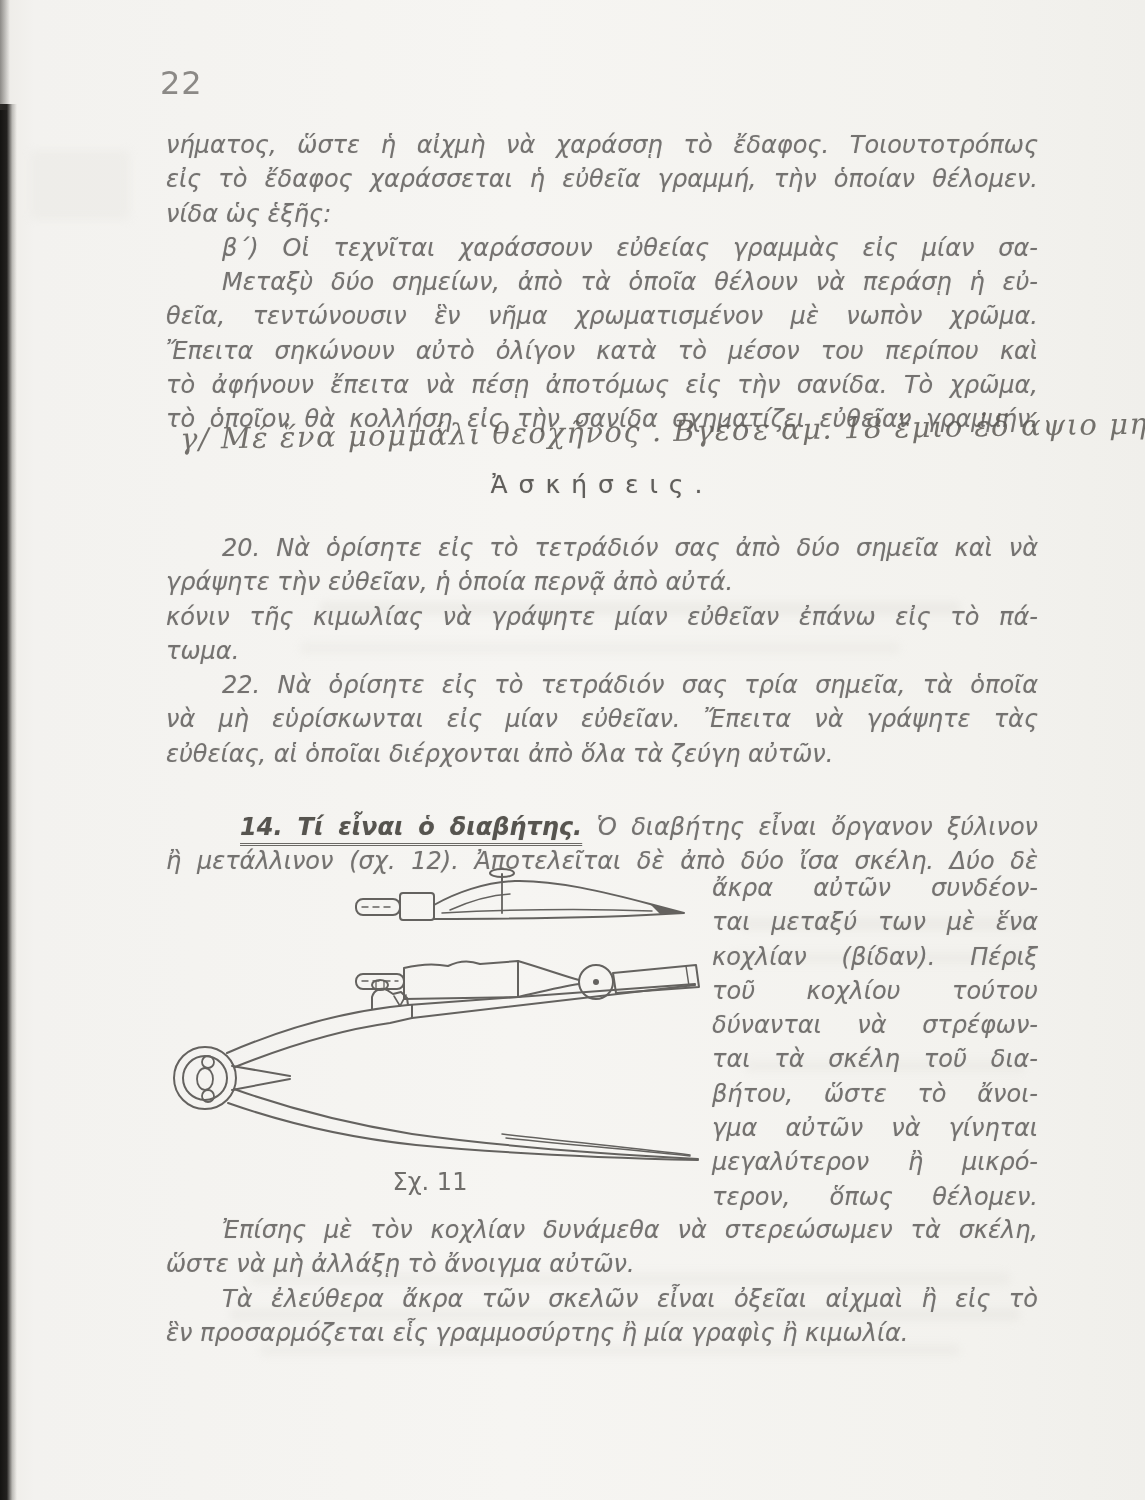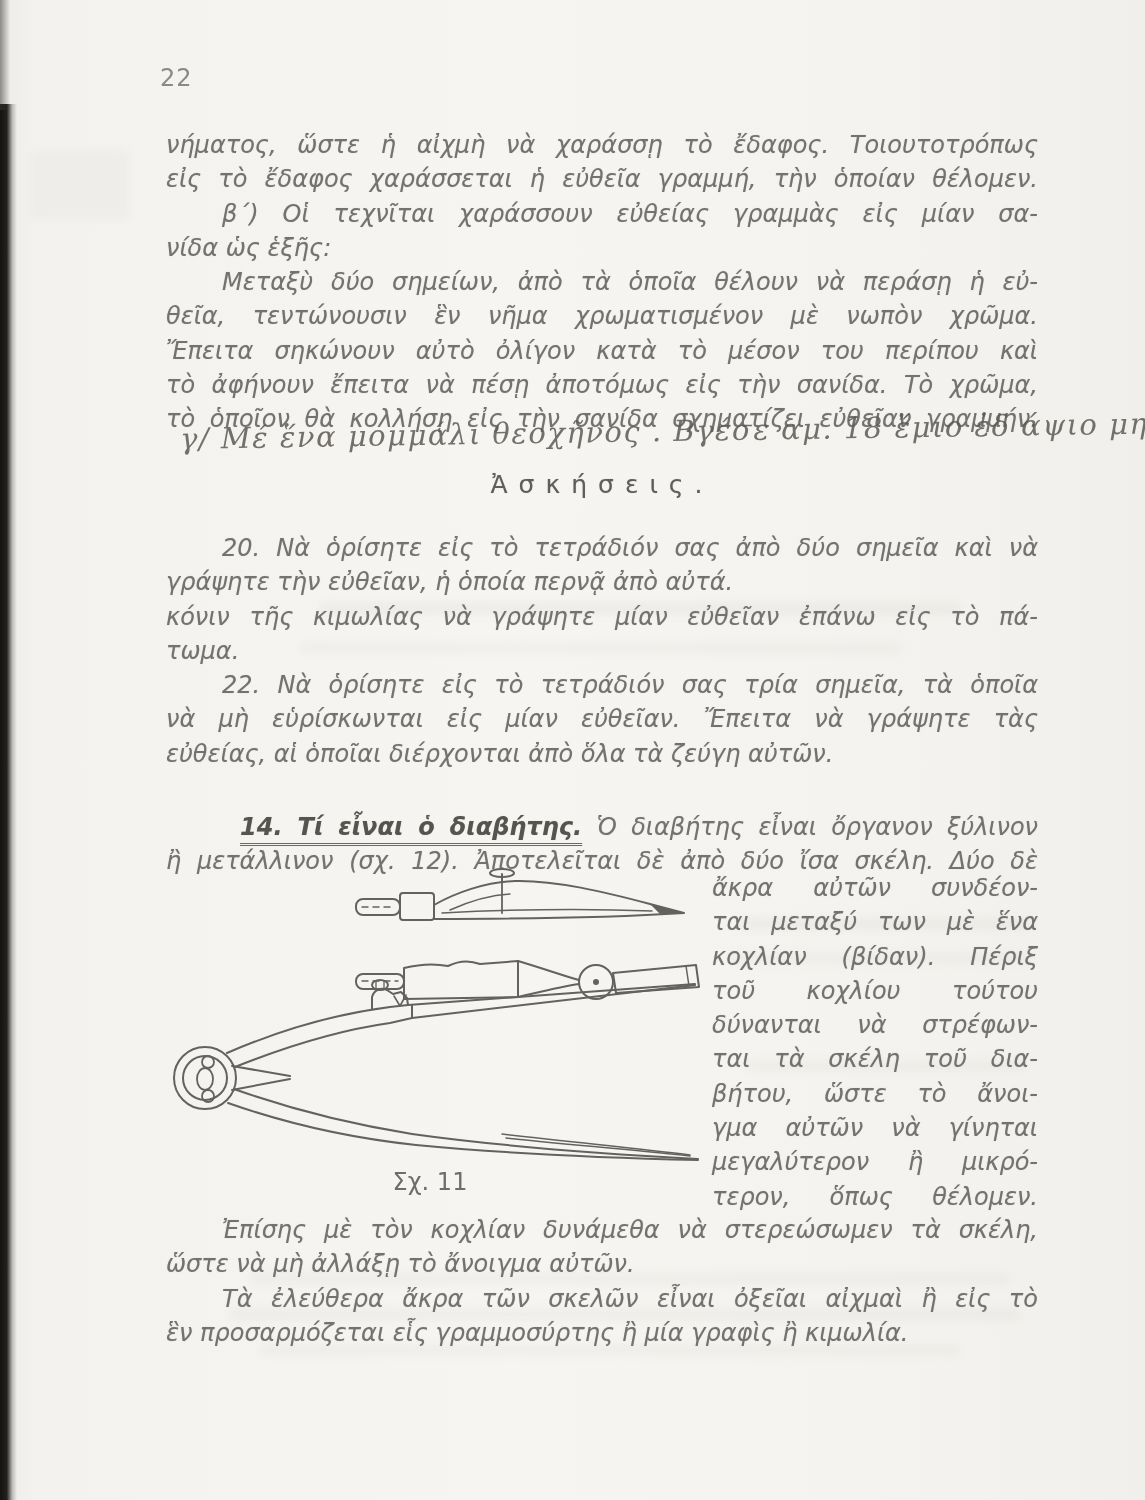--- a/index.html
+++ b/index.html
@@ -16,7 +16,7 @@
     position:absolute;left:0;top:0;height:110px;width:10px;
     background:linear-gradient(90deg,rgba(60,58,55,.55),rgba(243,242,239,0));
   }
-  .page-number{position:absolute;left:160px;top:64px;font-size:24px;color:#8b8986;letter-spacing:1px;}
+  .page-number{position:absolute;left:160px;top:64px;font-size:32px;color:#8b8986;letter-spacing:1px;}
   .col{position:absolute;line-height:34.3px;font-style:italic;}
   .bodytext{font-size:24px;color:#747270;text-shadow:0 0 1px rgba(118,116,113,.35);}
   .line{white-space:nowrap;}

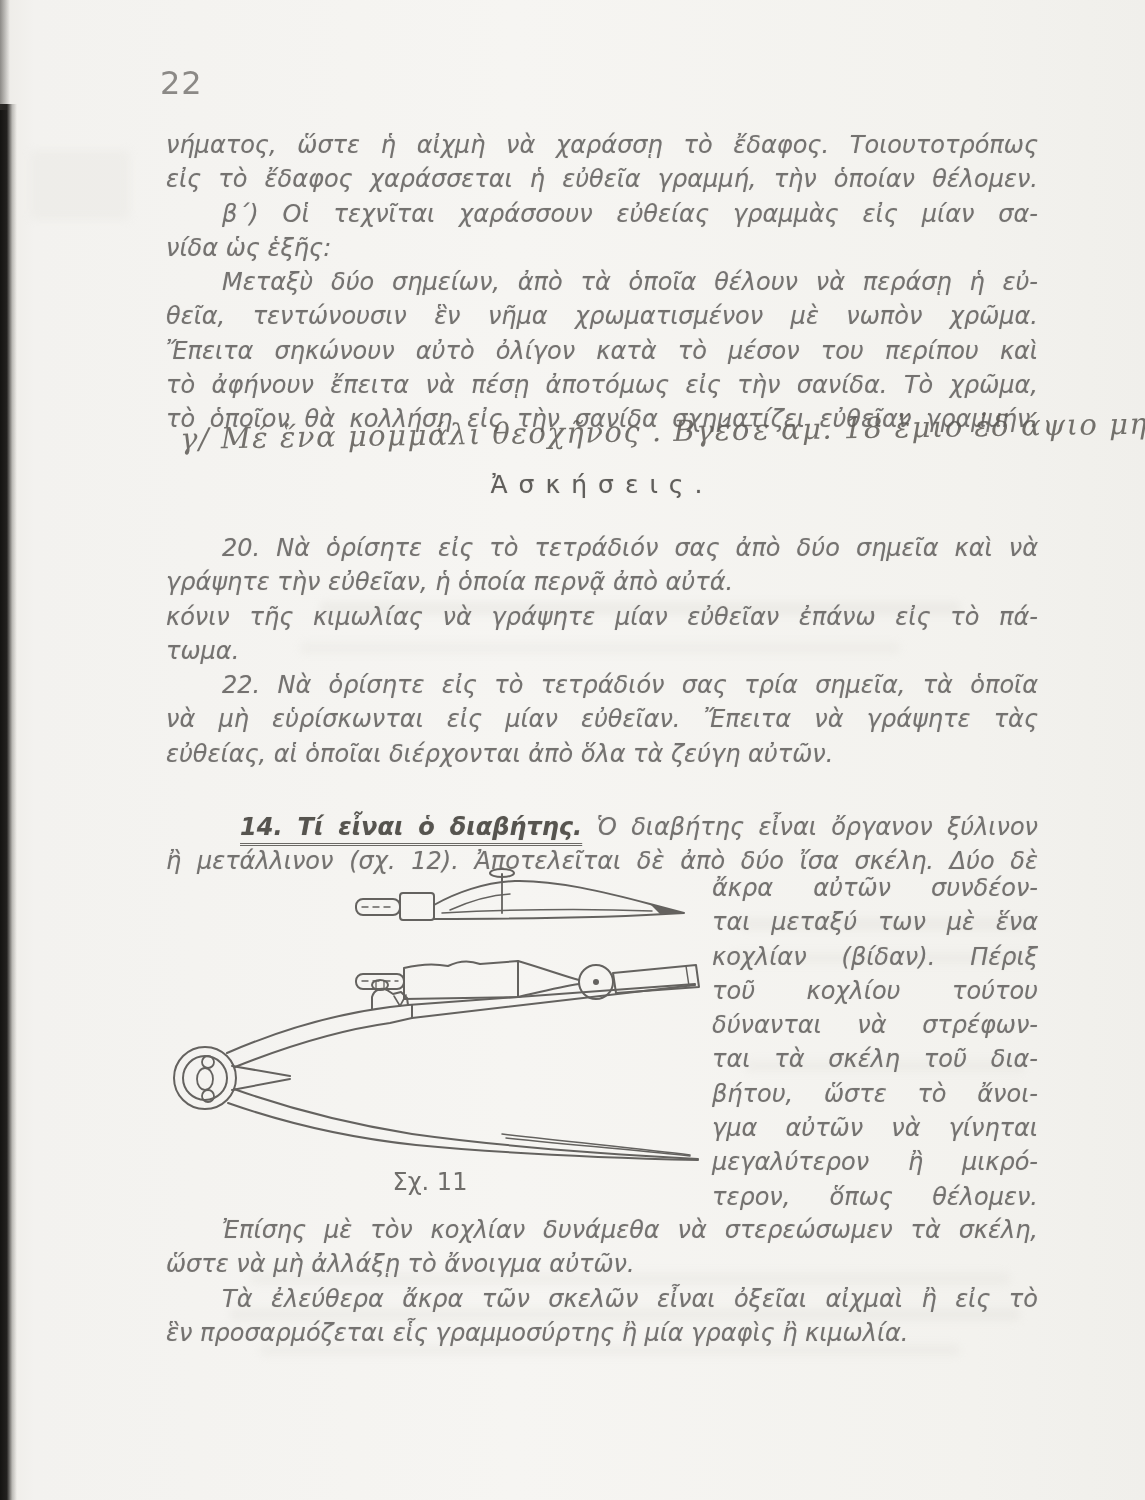--- a/index.html
+++ b/index.html
@@ -70,8 +70,8 @@
   <div class="col bodytext" style="left:166px;top:128px;width:872px">
     <div class="line j">νήματος, ὥστε ἡ αἰχμὴ νὰ χαράσσῃ τὸ ἔδαφος.  Τοιουτοτρόπως</div>
     <div class="line j">εἰς τὸ ἔδαφος χαράσσεται ἡ εὐθεῖα γραμμή, τὴν ὁποίαν θέλομεν.</div>
+    <div class="line e">νίδα ὡς  ἑξῆς:</div>
     <div class="line j ind">β΄) Οἱ τεχνῖται χαράσσουν εὐθείας γραμμὰς εἰς μίαν σα-</div>
-    <div class="line e">νίδα ὡς  ἑξῆς:</div>
     <div class="line j ind">Μεταξὺ δύο σημείων, ἀπὸ τὰ ὁποῖα θέλουν νὰ περάσῃ ἡ εὐ-</div>
     <div class="line j">θεῖα, τεντώνουσιν ἓν νῆμα χρωματισμένον μὲ νωπὸν χρῶμα.</div>
     <div class="line j">Ἔπειτα σηκώνουν αὐτὸ ὀλίγον κατὰ τὸ μέσον του περίπου καὶ</div>

